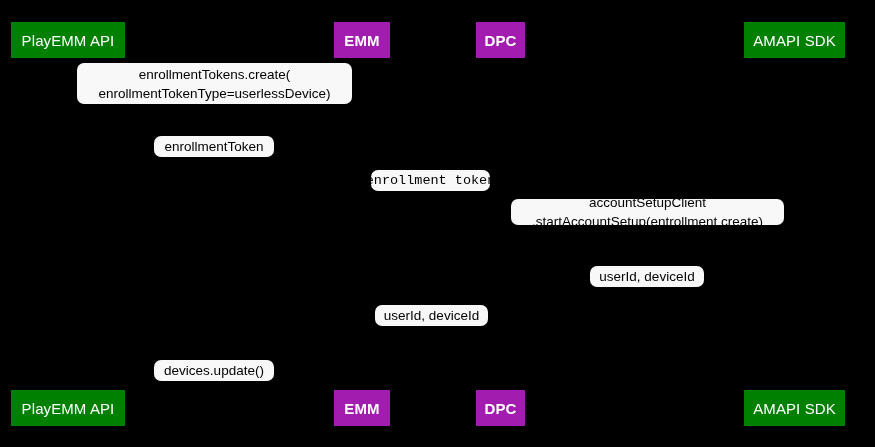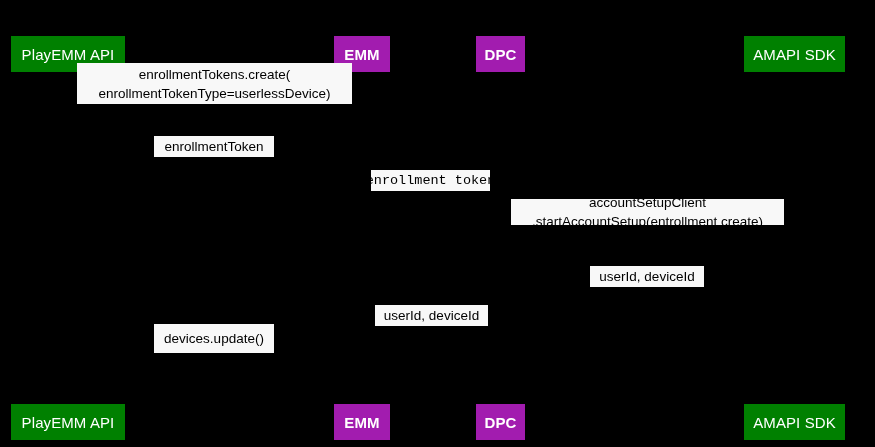--- a/index.html
+++ b/index.html
@@ -30,7 +30,6 @@
     letter-spacing: 0.1px;
     white-space: nowrap;
     user-select: none;
-    margin-top: 14px;
   }
   .actor-green { background: #008000; }
   .actor-blue  { background: #a21caf; font-weight: bold; }

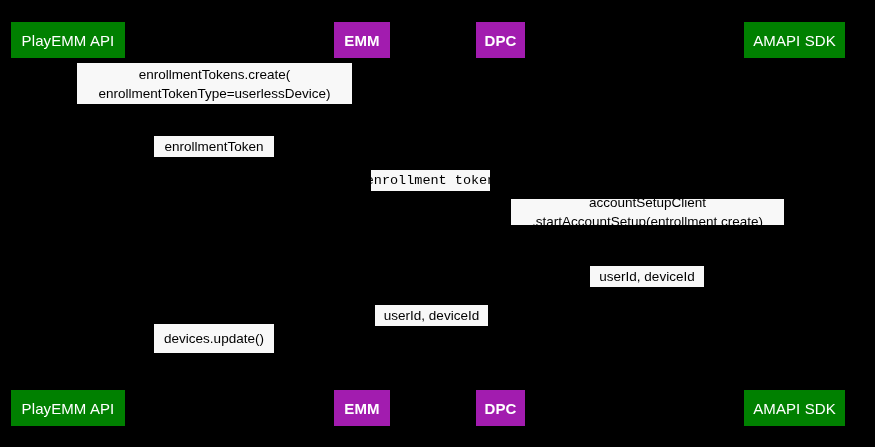--- a/index.html
+++ b/index.html
@@ -48,6 +48,7 @@
     flex-direction: column;
     align-items: center;
     justify-content: center;
+    border-radius: 7px;
   }
   .msg-label .line { display: block; }
 </style>

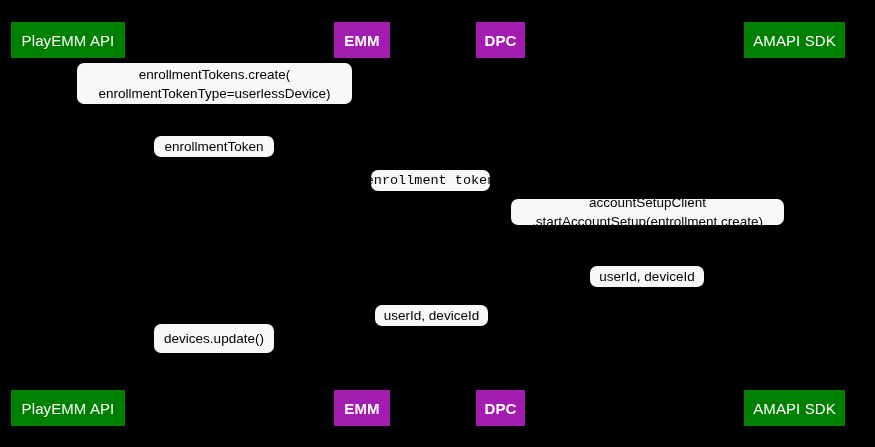--- a/index.html
+++ b/index.html
@@ -77,7 +77,7 @@
       <div class="msg-label" style="left: 511px; top: 199px; width: 273px; height: 26px;"><span class="line">accountSetupClient</span><span class="line">.startAccountSetup(entrollment create)</span></div>
       <div class="msg-label" style="left: 590px; top: 266px; width: 114px; height: 21px;"><span class="line">userId, deviceId</span></div>
       <div class="msg-label" style="left: 375px; top: 305px; width: 113px; height: 21px;"><span class="line">userId, deviceId</span></div>
-      <div class="msg-label" style="left: 154px; top: 324px; width: 120px; height: 29px;"><span class="line">devices.update()</span></div>
+      <div class="msg-label" style="left: 154px; top: 360px; width: 120px; height: 21px;"><span class="line">devices.update()</span></div>
     </div>
   <div id="actors-bottom-layer">
       <div class="actor-box actor-green" style="left: 11px; top: 390px; width: 114px; height: 36px;">

